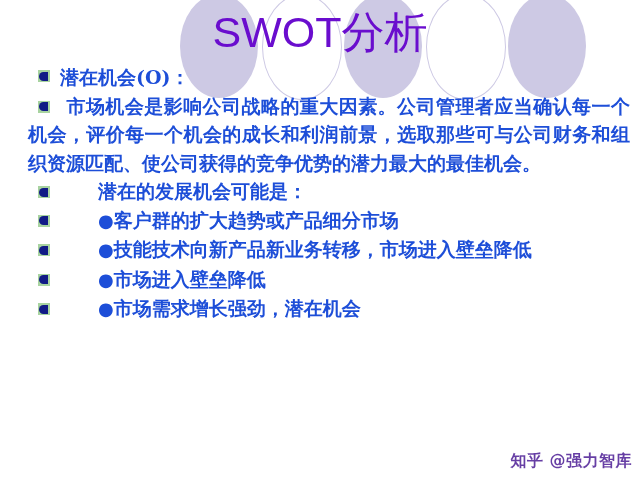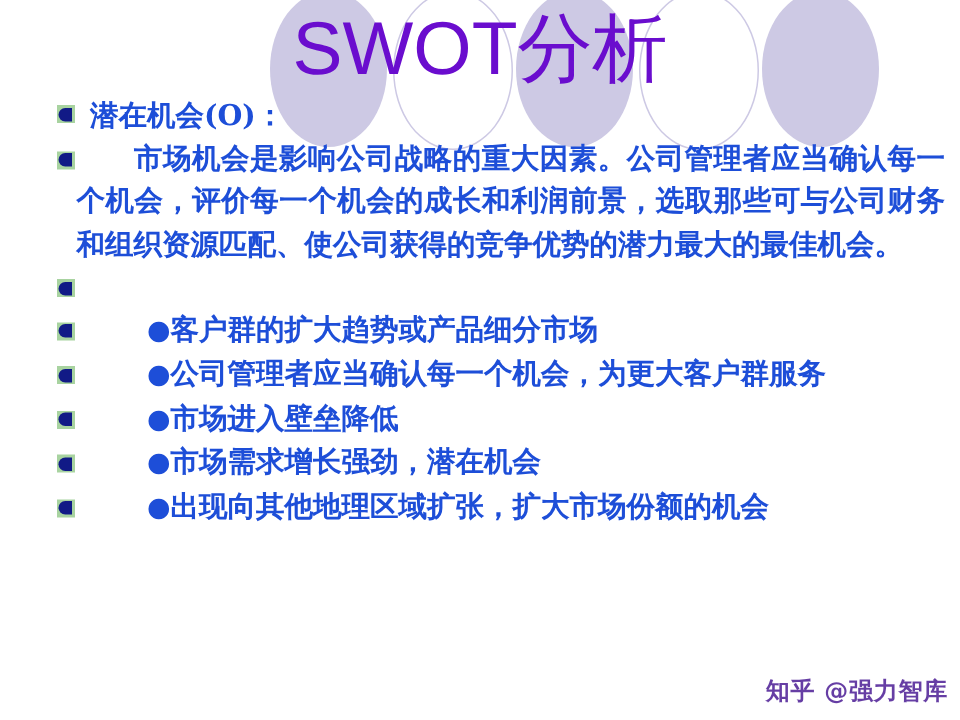--- a/index.html
+++ b/index.html
@@ -50,7 +50,7 @@
     width: 640px;
     text-align: center;
     font-family: "Liberation Sans", sans-serif;
-    font-size: 50px;
+    font-size: 43px;
     line-height: 52px;
     font-weight: 400;
     color: #6a0dce;

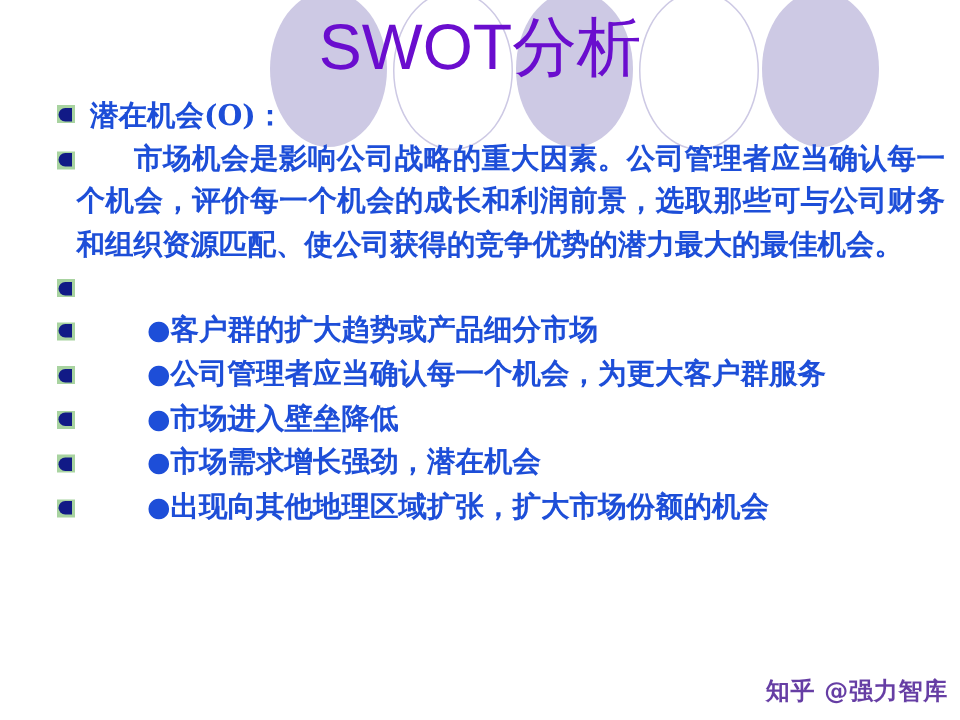--- a/index.html
+++ b/index.html
@@ -109,7 +109,7 @@
   .para.level-head .bullet { top: 7px; }
 
   .para.big {
-    padding-left: 51px;
+    padding-left: 28px;
   }
   .para.big .bullet { top: 9px; }
 

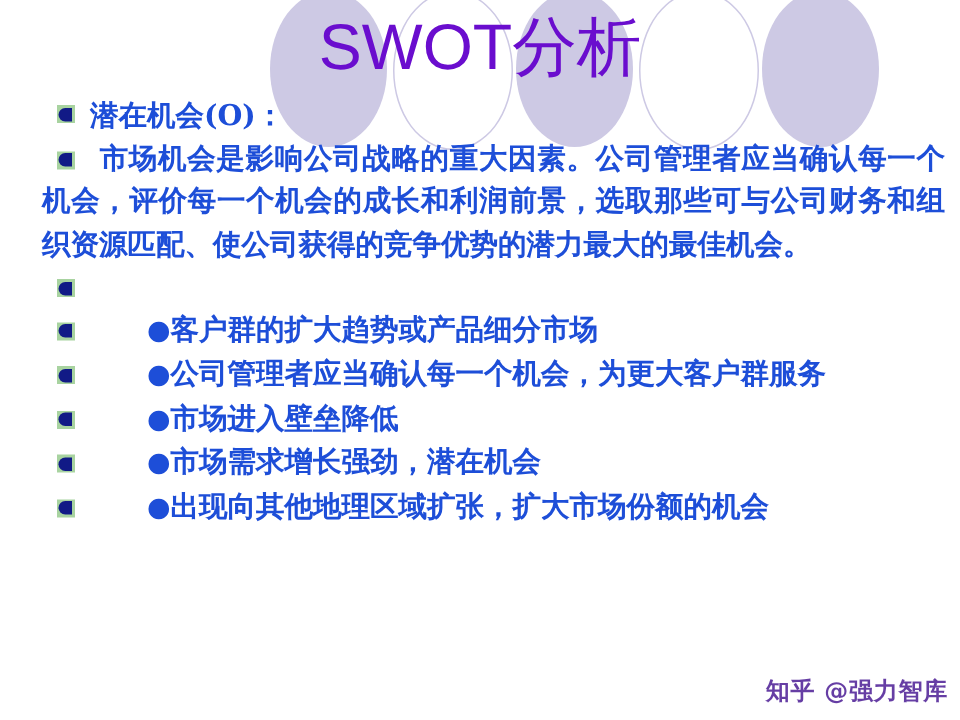--- a/index.html
+++ b/index.html
@@ -158,7 +158,7 @@
   <div id="body">
       <p class="para level-head"><span class="bullet"></span><span>潜在机会(O)：</span></p>
       <p class="para big"><span class="bullet"></span><span class="indent"></span><span>市场机会是影响公司战略的重大因素。公司管理者应当确认每一个机会，评价每一个机会的成长和利润前景，选取那些可与公司财务和组织资源匹配、使公司获得的竞争优势的潜力最大的最佳机会。</span></p>
-      <p class="para item"><span class="bullet"></span><span class="indent"></span></p>
+      <p class="para item"><span class="bullet"></span><span class="indent"></span><span>潜在的发展机会可能是：</span></p>
       <p class="para item"><span class="bullet"></span><span class="indent"></span><span class="dot">●</span><span>客户群的扩大趋势或产品细分市场</span></p>
       <p class="para item"><span class="bullet"></span><span class="indent"></span><span class="dot">●</span><span>公司管理者应当确认每一个机会，为更大客户群服务</span></p>
       <p class="para item"><span class="bullet"></span><span class="indent"></span><span class="dot">●</span><span>市场进入壁垒降低</span></p>

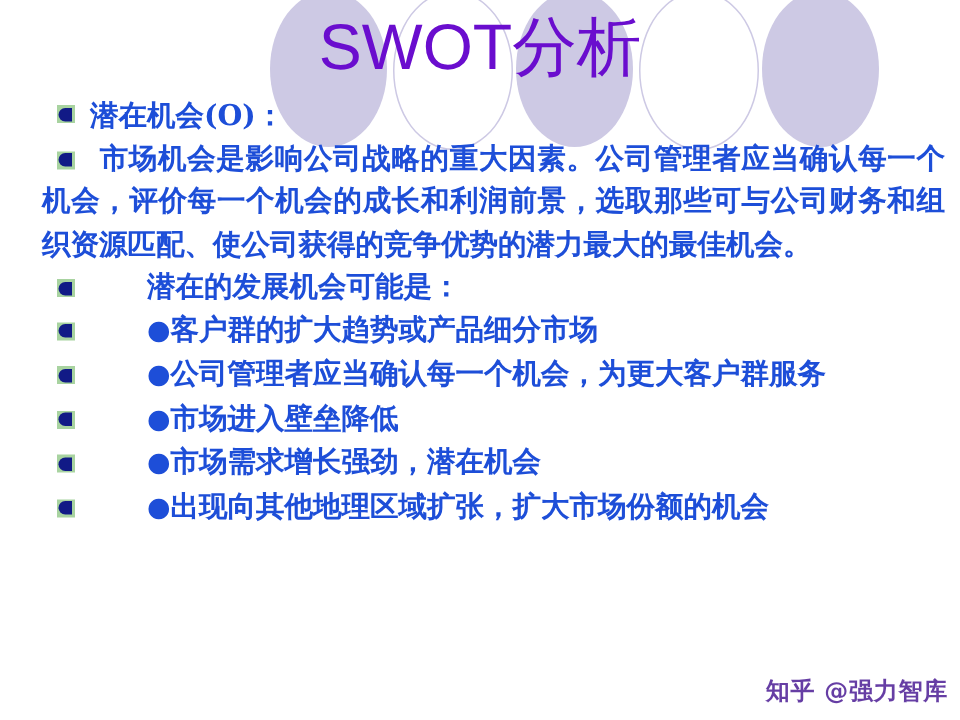--- a/index.html
+++ b/index.html
@@ -160,7 +160,7 @@
       <p class="para big"><span class="bullet"></span><span class="indent"></span><span>市场机会是影响公司战略的重大因素。公司管理者应当确认每一个机会，评价每一个机会的成长和利润前景，选取那些可与公司财务和组织资源匹配、使公司获得的竞争优势的潜力最大的最佳机会。</span></p>
       <p class="para item"><span class="bullet"></span><span class="indent"></span><span>潜在的发展机会可能是：</span></p>
       <p class="para item"><span class="bullet"></span><span class="indent"></span><span class="dot">●</span><span>客户群的扩大趋势或产品细分市场</span></p>
-      <p class="para item"><span class="bullet"></span><span class="indent"></span><span class="dot">●</span><span>公司管理者应当确认每一个机会，为更大客户群服务</span></p>
+      <p class="para item"><span class="bullet"></span><span class="indent"></span><span class="dot">●</span><span>技能技术向新产品新业务转移，市场进入壁垒降低</span></p>
       <p class="para item"><span class="bullet"></span><span class="indent"></span><span class="dot">●</span><span>市场进入壁垒降低</span></p>
       <p class="para item"><span class="bullet"></span><span class="indent"></span><span class="dot">●</span><span>市场需求增长强劲，潜在机会</span></p>
       <p class="para item"><span class="bullet"></span><span class="indent"></span><span class="dot">●</span><span>出现向其他地理区域扩张，扩大市场份额的机会</span></p>

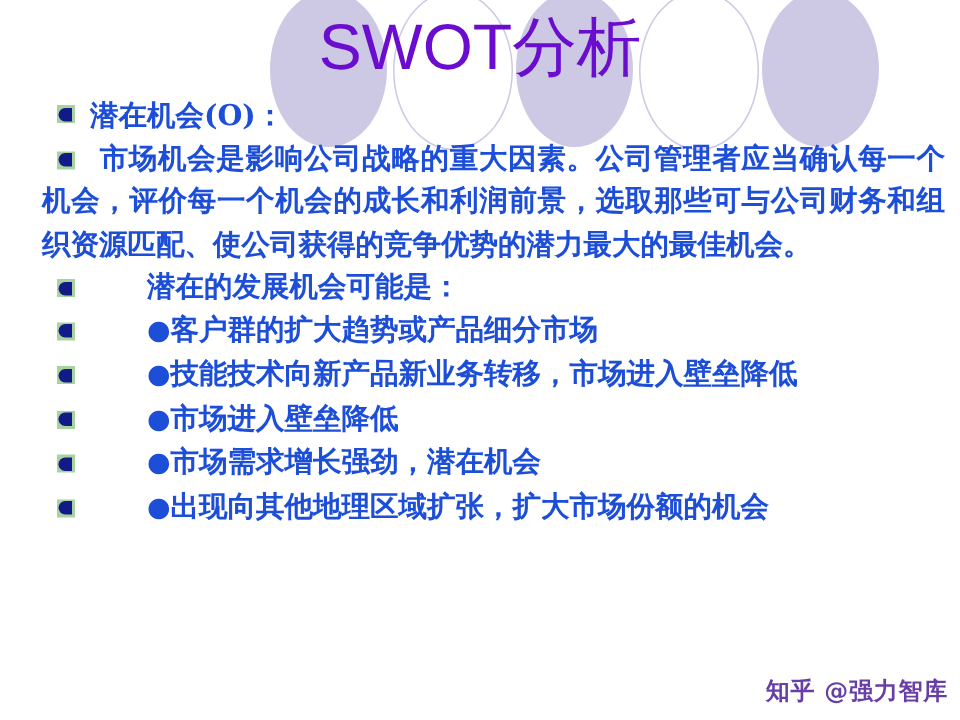--- a/index.html
+++ b/index.html
@@ -163,7 +163,6 @@
       <p class="para item"><span class="bullet"></span><span class="indent"></span><span class="dot">●</span><span>技能技术向新产品新业务转移，市场进入壁垒降低</span></p>
       <p class="para item"><span class="bullet"></span><span class="indent"></span><span class="dot">●</span><span>市场进入壁垒降低</span></p>
       <p class="para item"><span class="bullet"></span><span class="indent"></span><span class="dot">●</span><span>市场需求增长强劲，潜在机会</span></p>
-      <p class="para item"><span class="bullet"></span><span class="indent"></span><span class="dot">●</span><span>出现向其他地理区域扩张，扩大市场份额的机会</span></p>
     </div>
 
   <div id="watermark">知乎 @强力智库</div>

